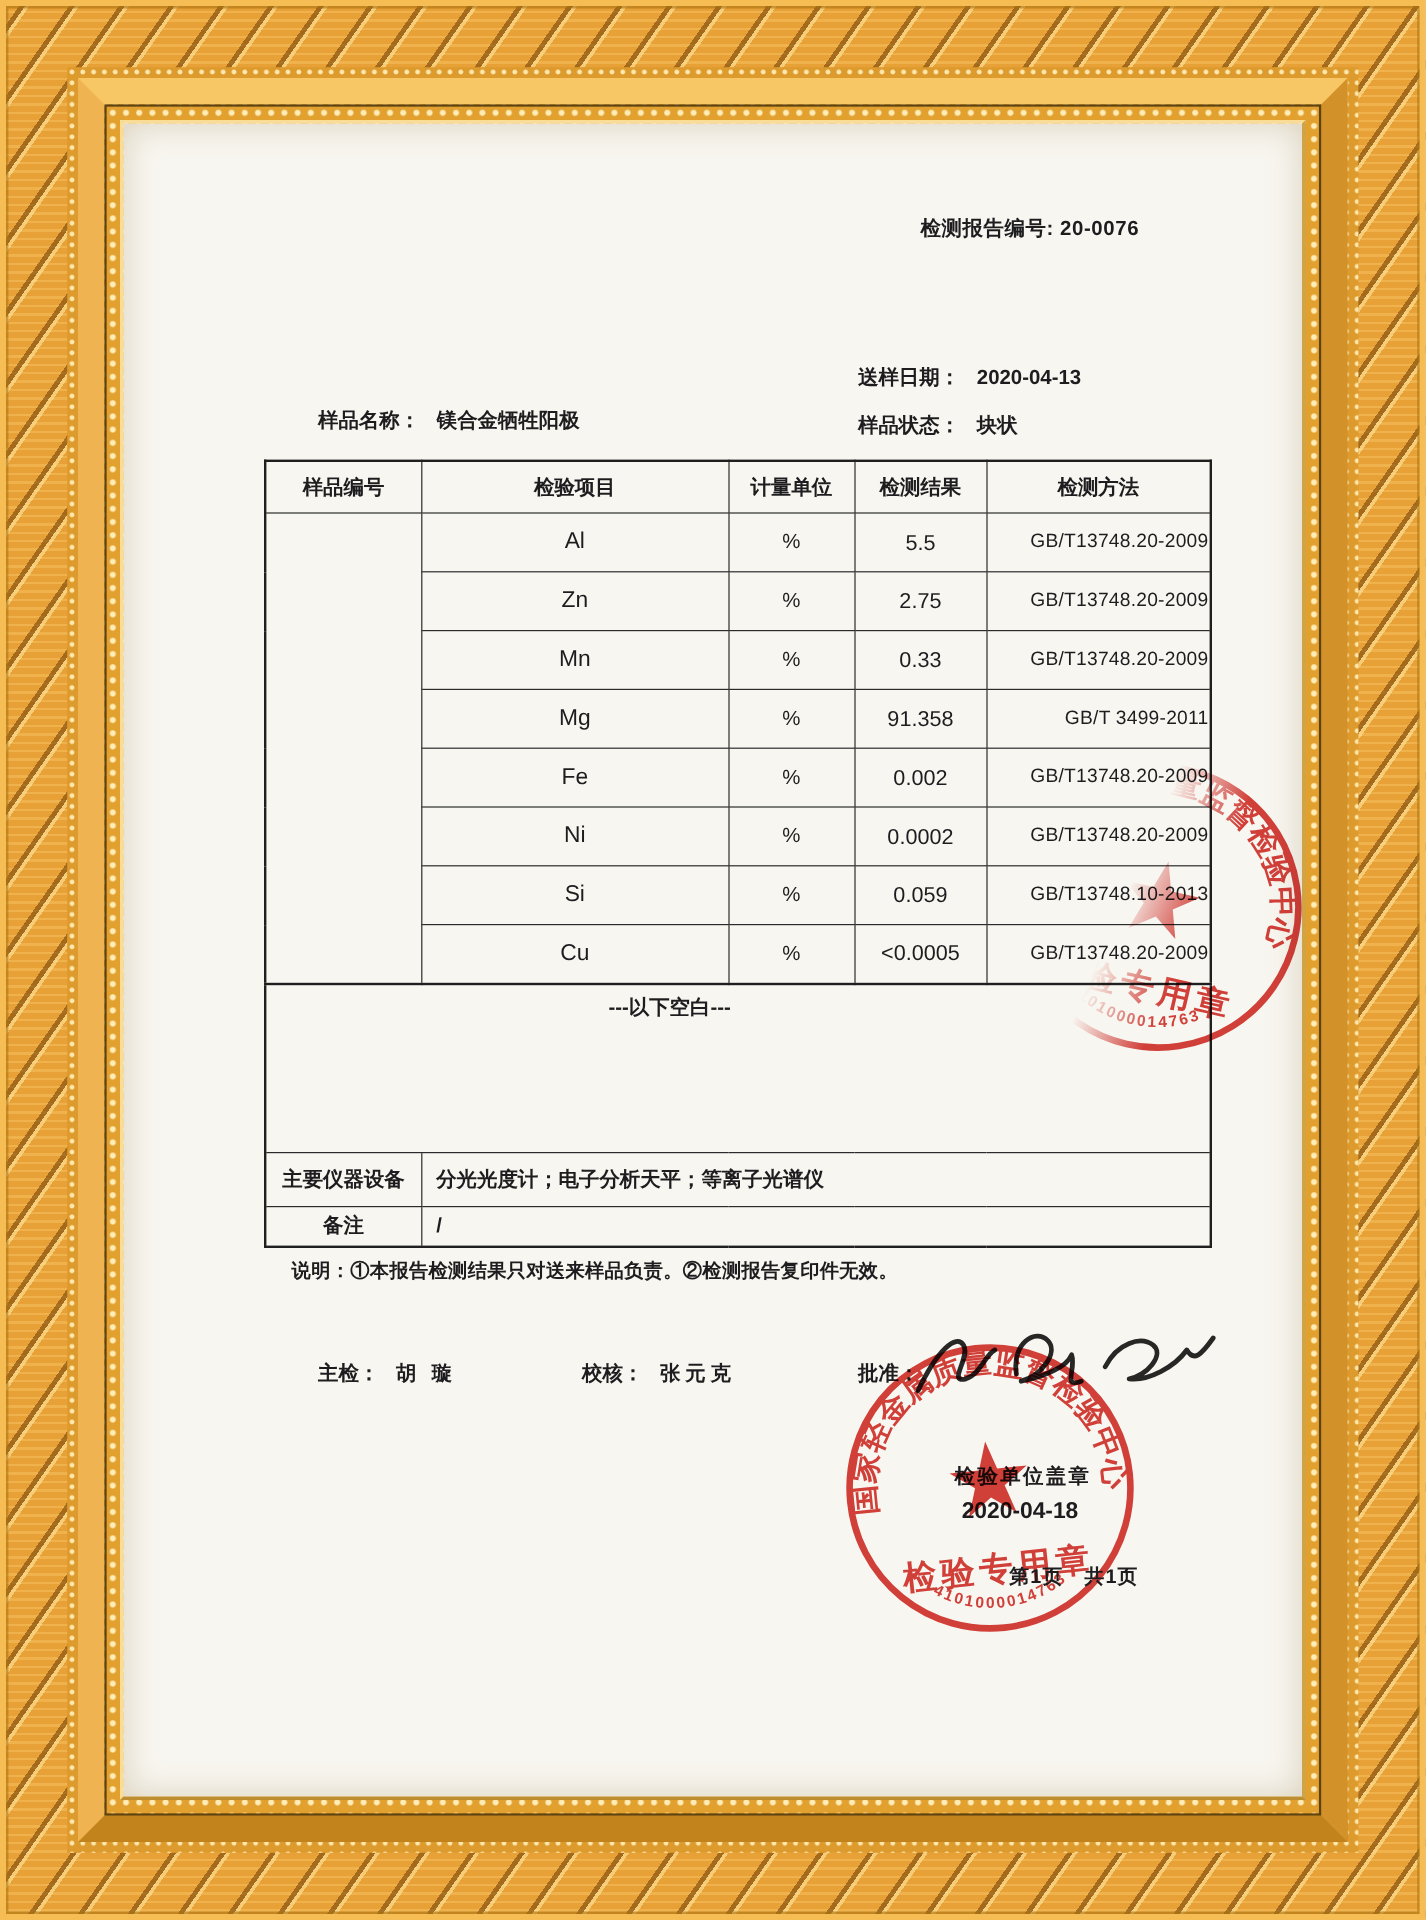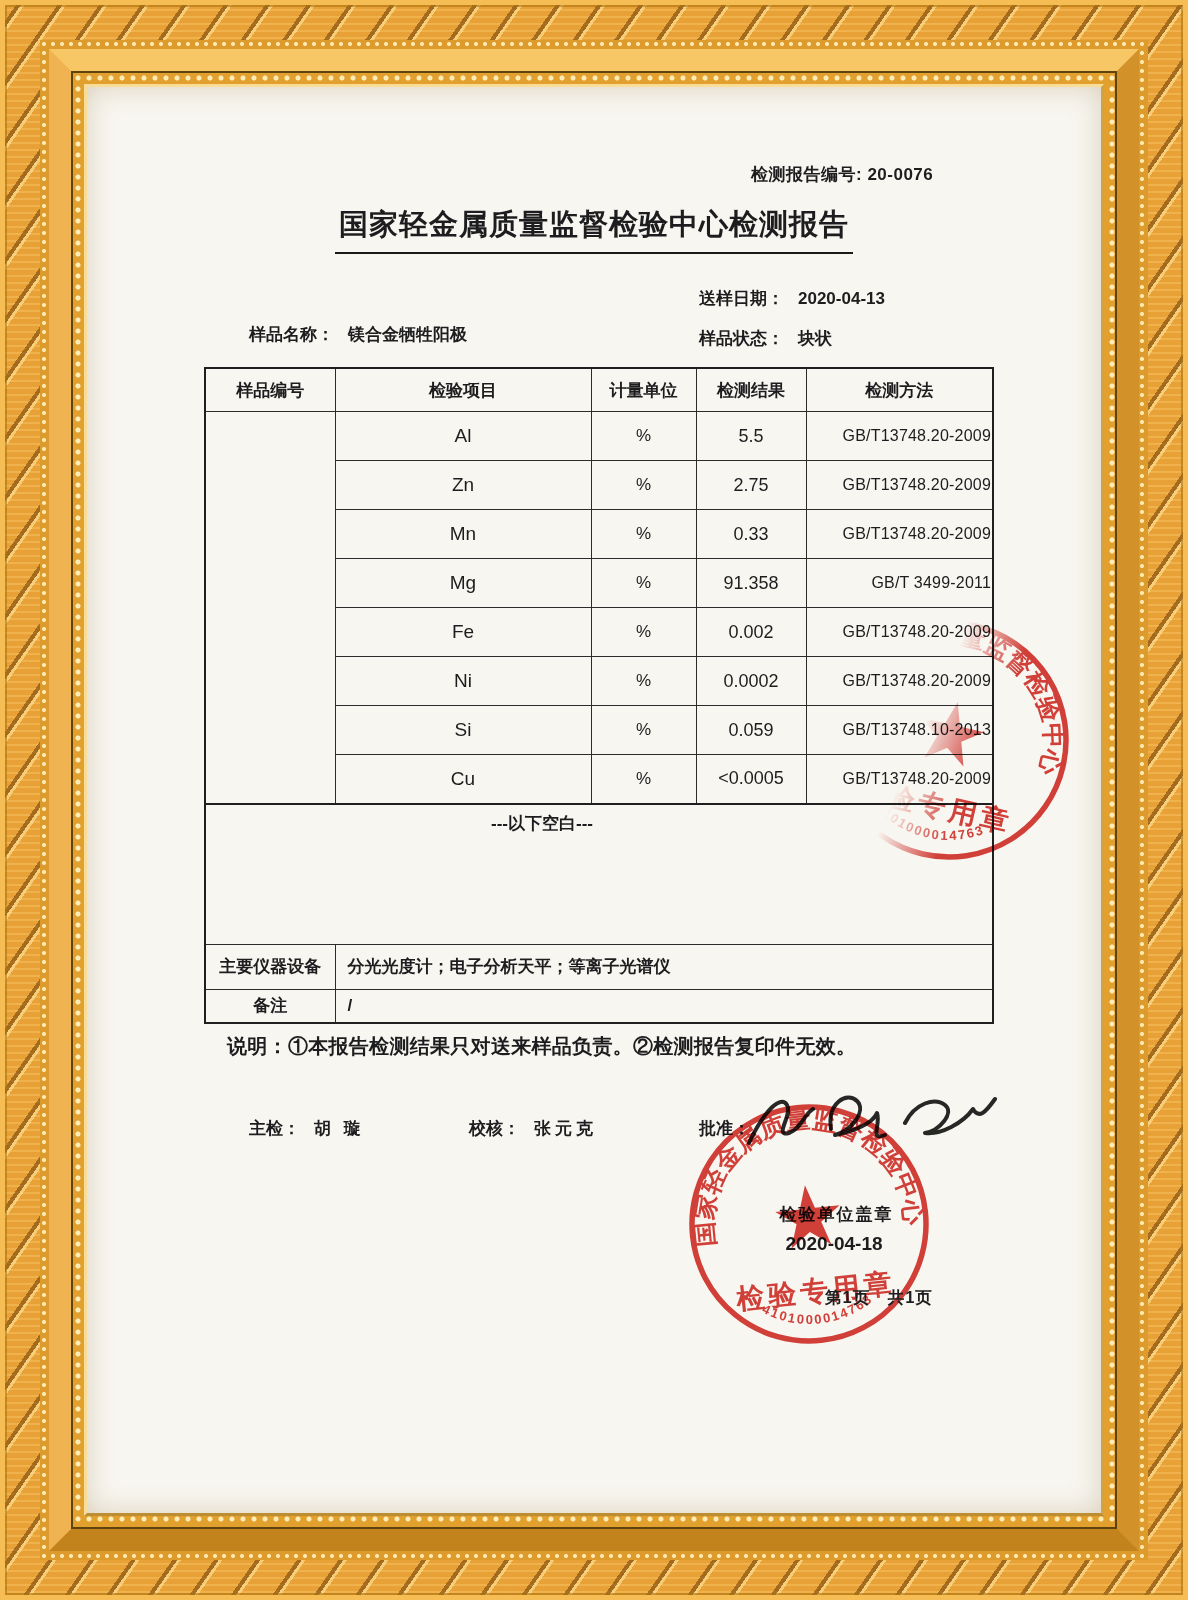--- a/index.html
+++ b/index.html
@@ -6,7 +6,7 @@
     font-family:"Liberation Sans", sans-serif;color:#1d1d1f;}
   .scene{width:1188px;height:1600px;}
   
-  .f1{box-sizing:border-box;width:100%;height:100%;padding:40px;
+  .f1{box-sizing:border-box;width:100%;height:100%;padding:56px;
     background-color:#e8a136;
     background-image:
       repeating-linear-gradient(125deg, rgba(255,255,255,0) 0 16px, rgba(108,60,4,.55) 16px 20px, rgba(255,232,162,.6) 20px 23px, rgba(255,255,255,0) 23px 34px),

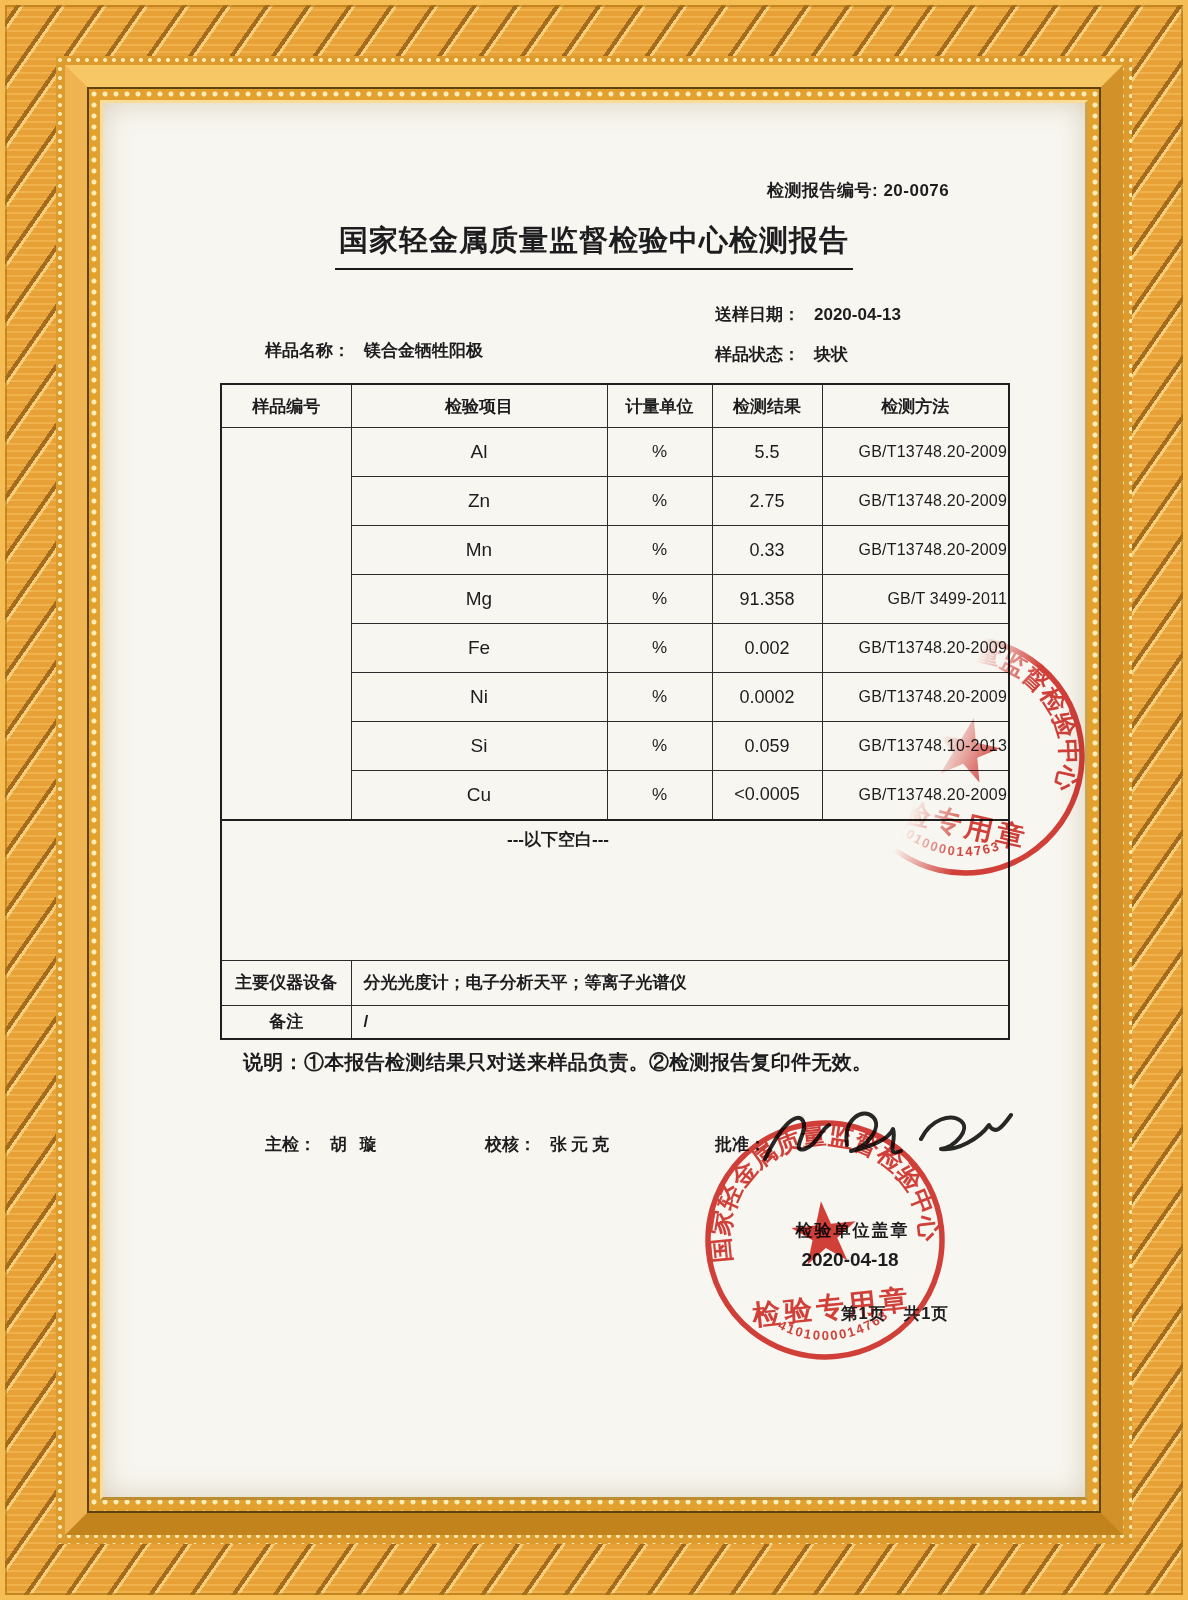--- a/index.html
+++ b/index.html
@@ -83,9 +83,6 @@
 
   <div class="abs report-no">检测报告编号: 20-0076</div>
 
-  <div class="abs title-wrap">
-    <span class="title">国家轻金属质量监督检验中心检测报告</span>
-  </div>
 
   <div class="abs inforow" style="left:612px;top:200px;">
     <span class="lab">送样日期：</span><span>2020-04-13</span>

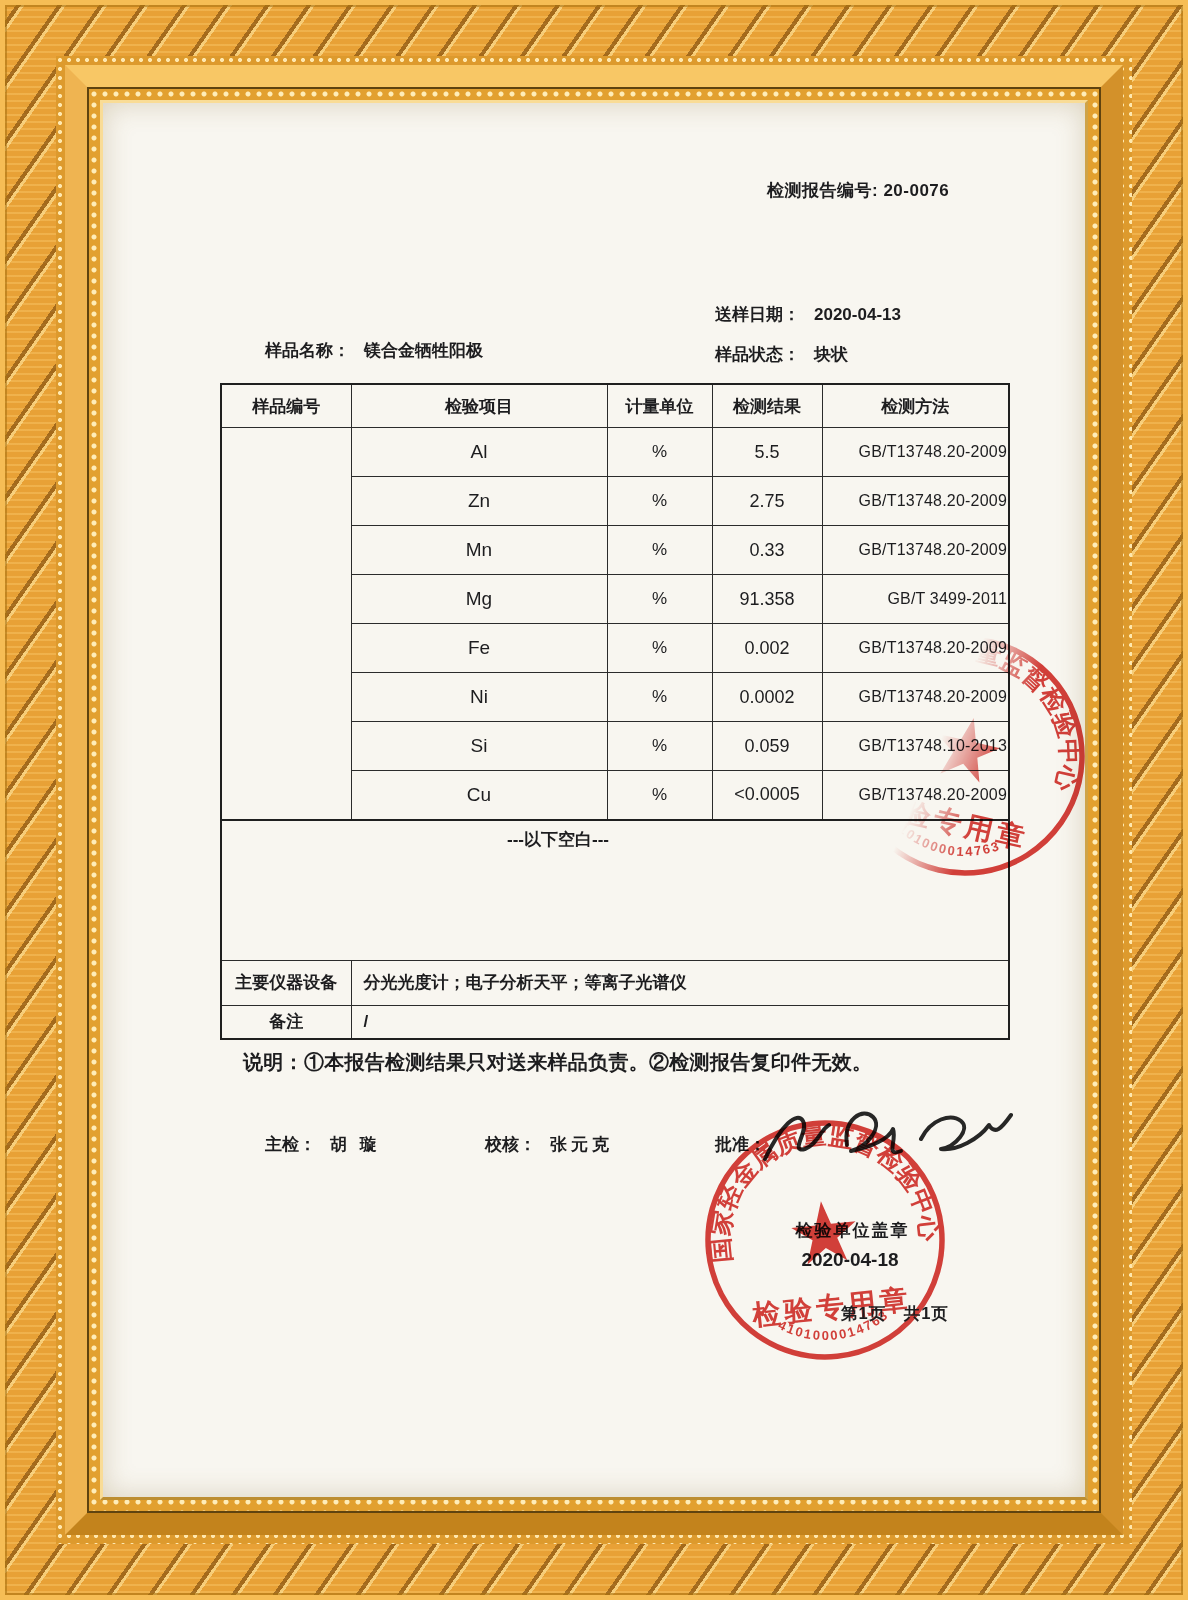--- a/index.html
+++ b/index.html
@@ -53,7 +53,7 @@
   tr.remark{height:34px;}
   td.lblcell{font-size:17px;font-weight:700;}
   td.valcell{text-align:left;padding-left:12px;font-size:17px;font-weight:700;}
-  .notes{left:140px;top:946px;font-size:20px;font-weight:700;letter-spacing:.3px;}
+  .notes{left:140px;top:946px;font-size:16px;font-weight:700;letter-spacing:.3px;}
   .sig{font-size:17px;font-weight:700;white-space:nowrap;}
   .sig .nm{margin-left:14px;letter-spacing:4px;}
   .caption-black{left:652px;top:1116px;width:195px;text-align:center;

